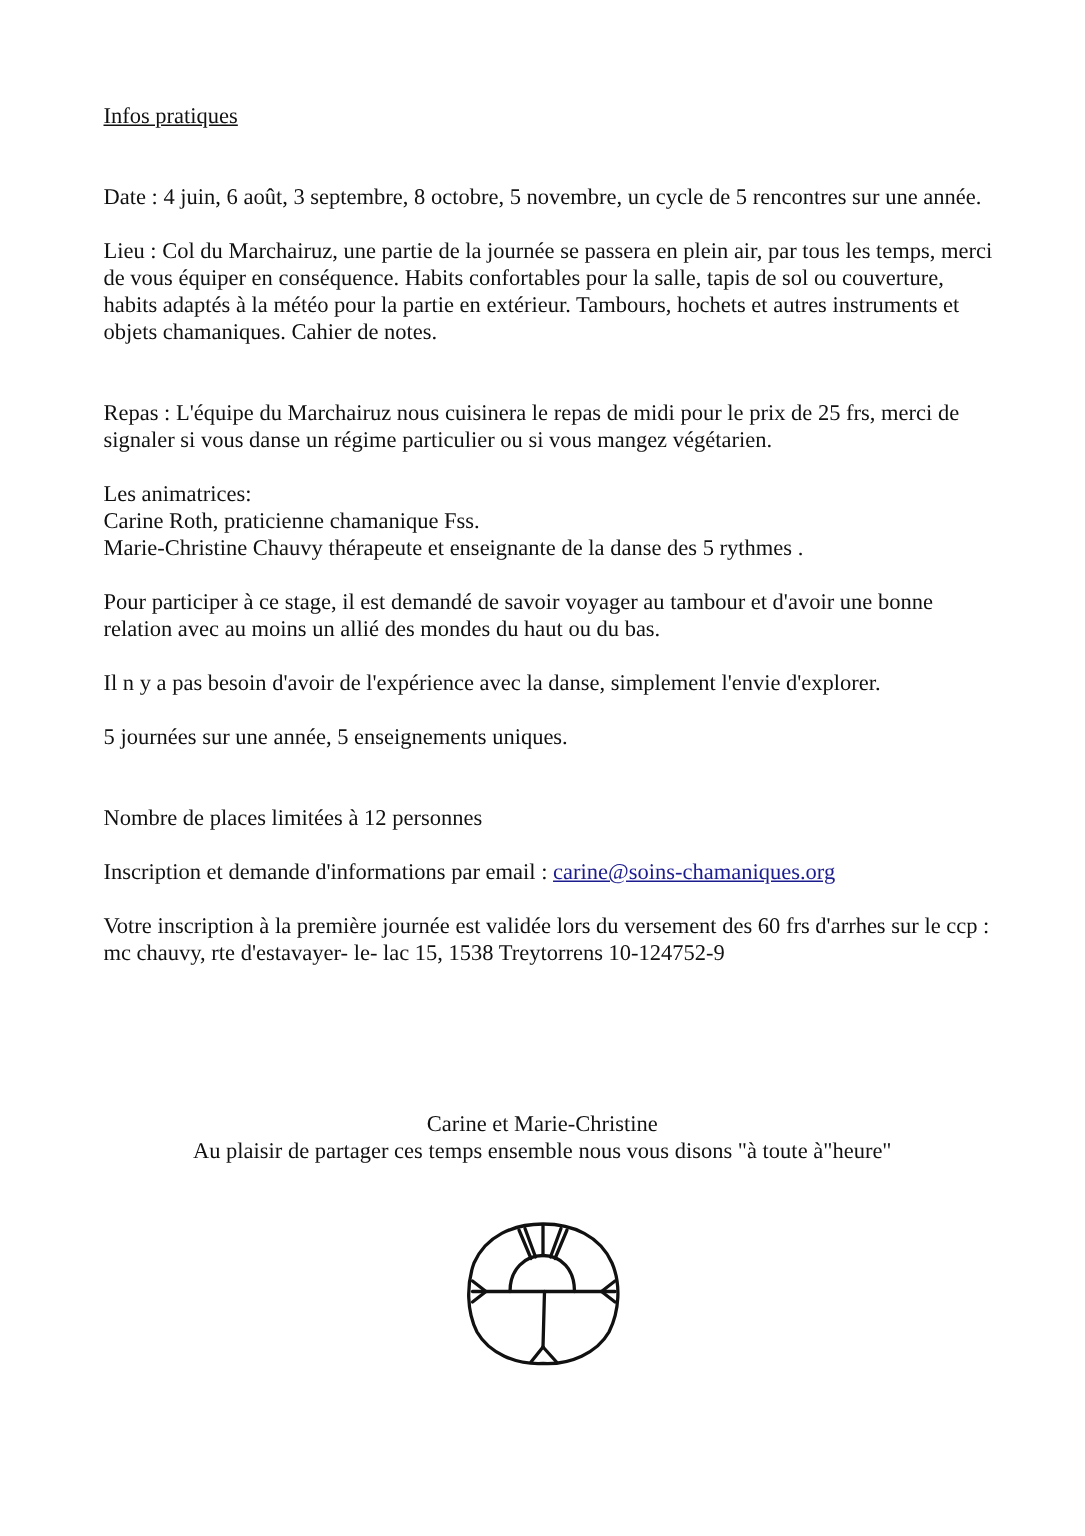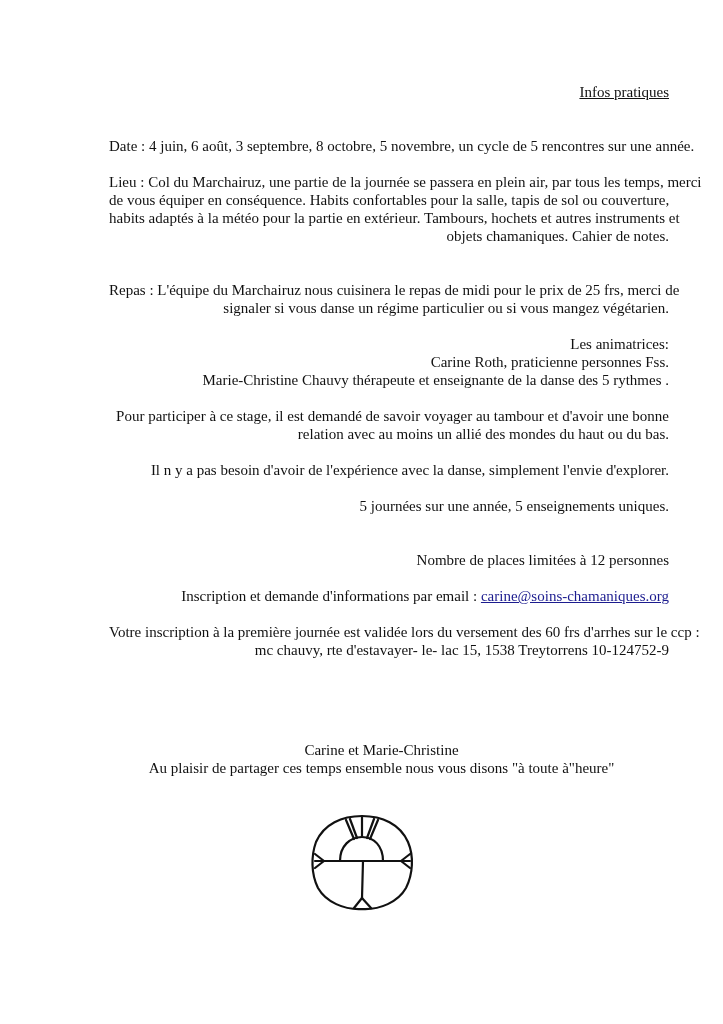--- a/index.html
+++ b/index.html
@@ -20,9 +20,8 @@
     .page {
       position: absolute;
       left: 69px;
-      top: 83px;
+      top: 69px;
       width: 600px;
-      text-align: right;
     }
     .title {
       text-decoration: underline;

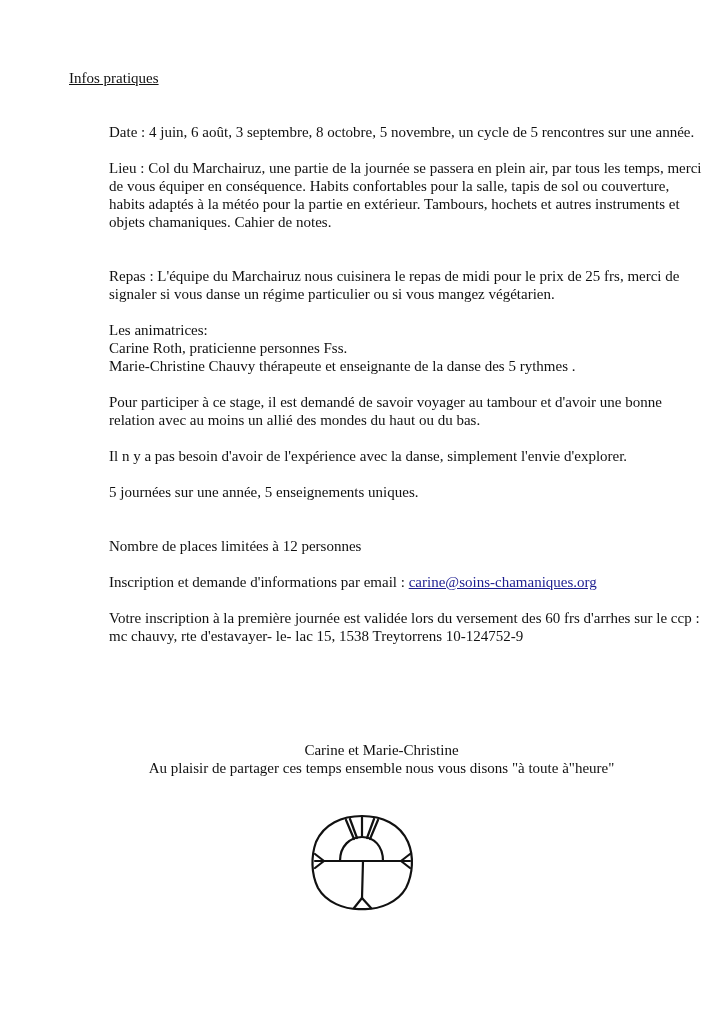--- a/index.html
+++ b/index.html
@@ -34,7 +34,6 @@
     .line {
       display: block;
       white-space: nowrap;
-      margin-left: 40px;
     }
     .email {
       color: #1c1c8f;

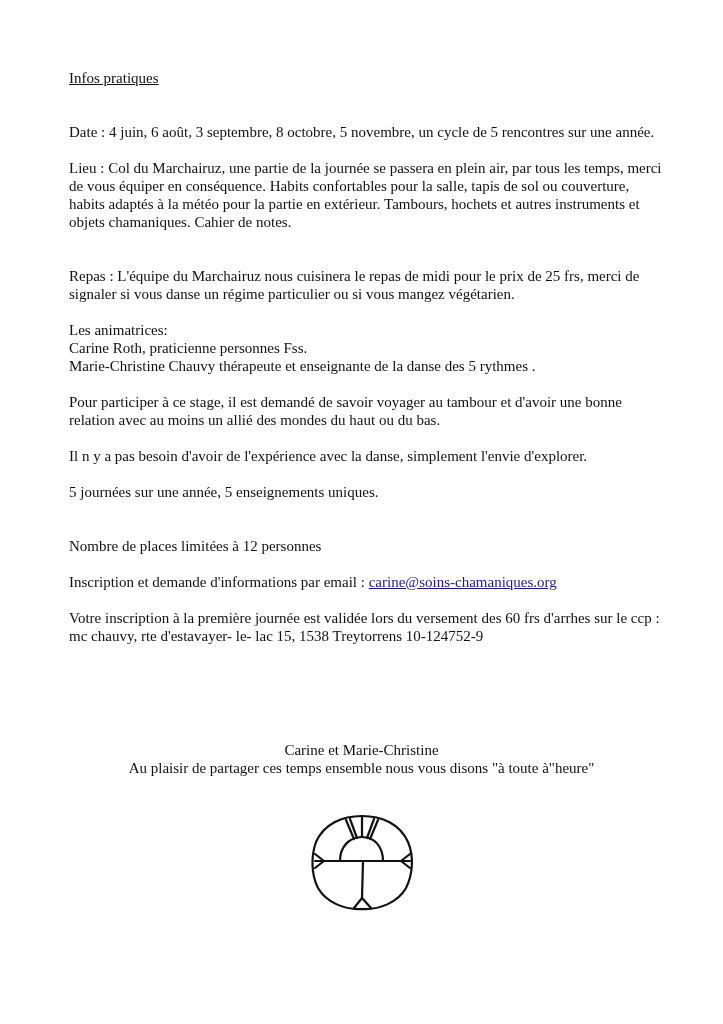--- a/index.html
+++ b/index.html
@@ -88,7 +88,7 @@
 
   <p class="para">
     <span class="line">Les animatrices:</span>
-    <span class="line">Carine Roth, praticienne personnes Fss.</span>
+    <span class="line">Carine Roth, praticienne chamanique Fss.</span>
     <span class="line">Marie-Christine Chauvy thérapeute et enseignante de la danse des 5 rythmes .</span>
   </p>
 

